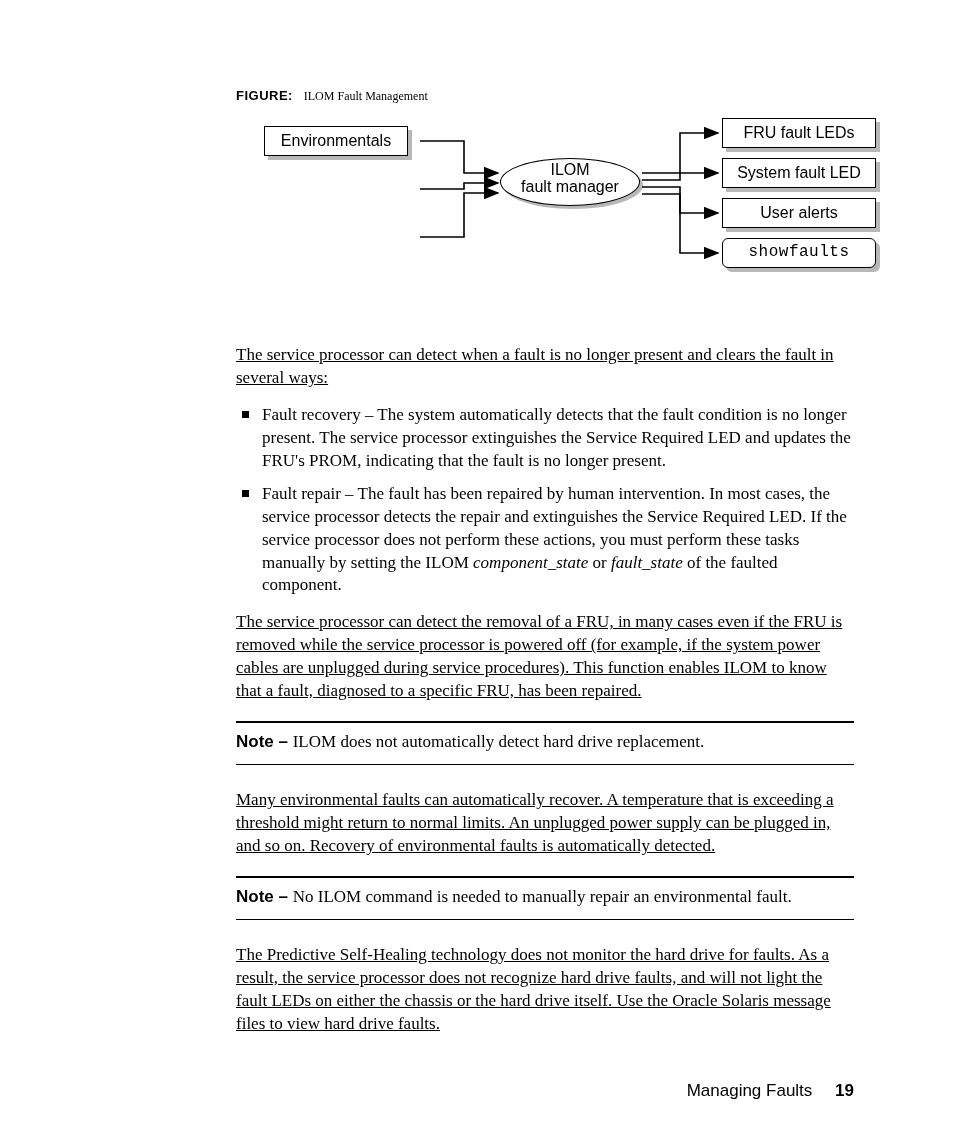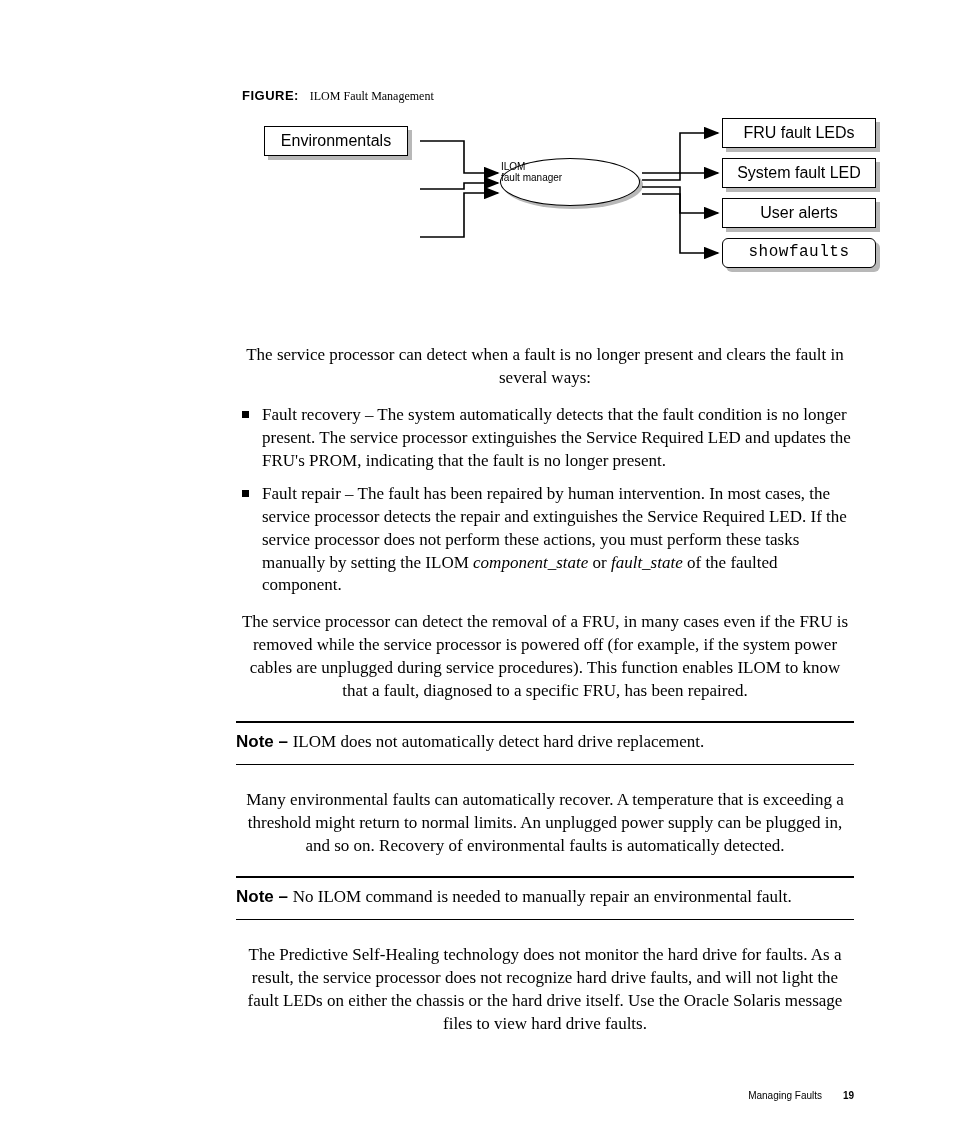--- a/index.html
+++ b/index.html
@@ -25,7 +25,6 @@
   .fig-caption .lbl {
     font-weight: bold;
     letter-spacing: 0.5px;
-    margin-left: 6px;
   }
   .fig-caption .txt {
     font-weight: normal;

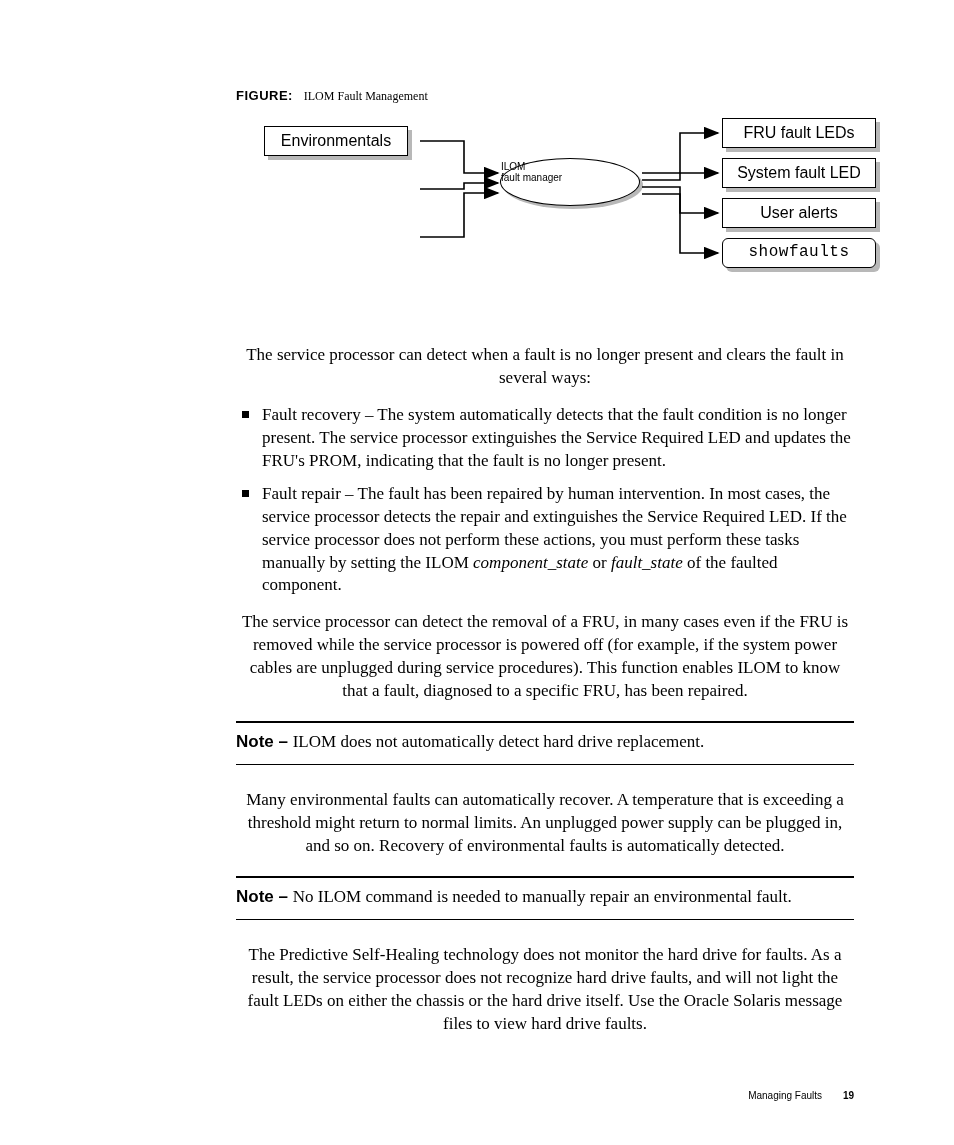--- a/index.html
+++ b/index.html
@@ -59,9 +59,9 @@
     border: 1.5px solid #000;
     border-radius: 50% / 50%;
     background: #fff;
-    text-align: left;
-    font-family: Helvetica, Arial, sans-serif;
-    font-size: 10px;
+    text-align: center;
+    font-family: Helvetica, Arial, sans-serif;
+    font-size: 16px;
     line-height: 1.05;
     box-sizing: border-box;
     padding-top: 3px;

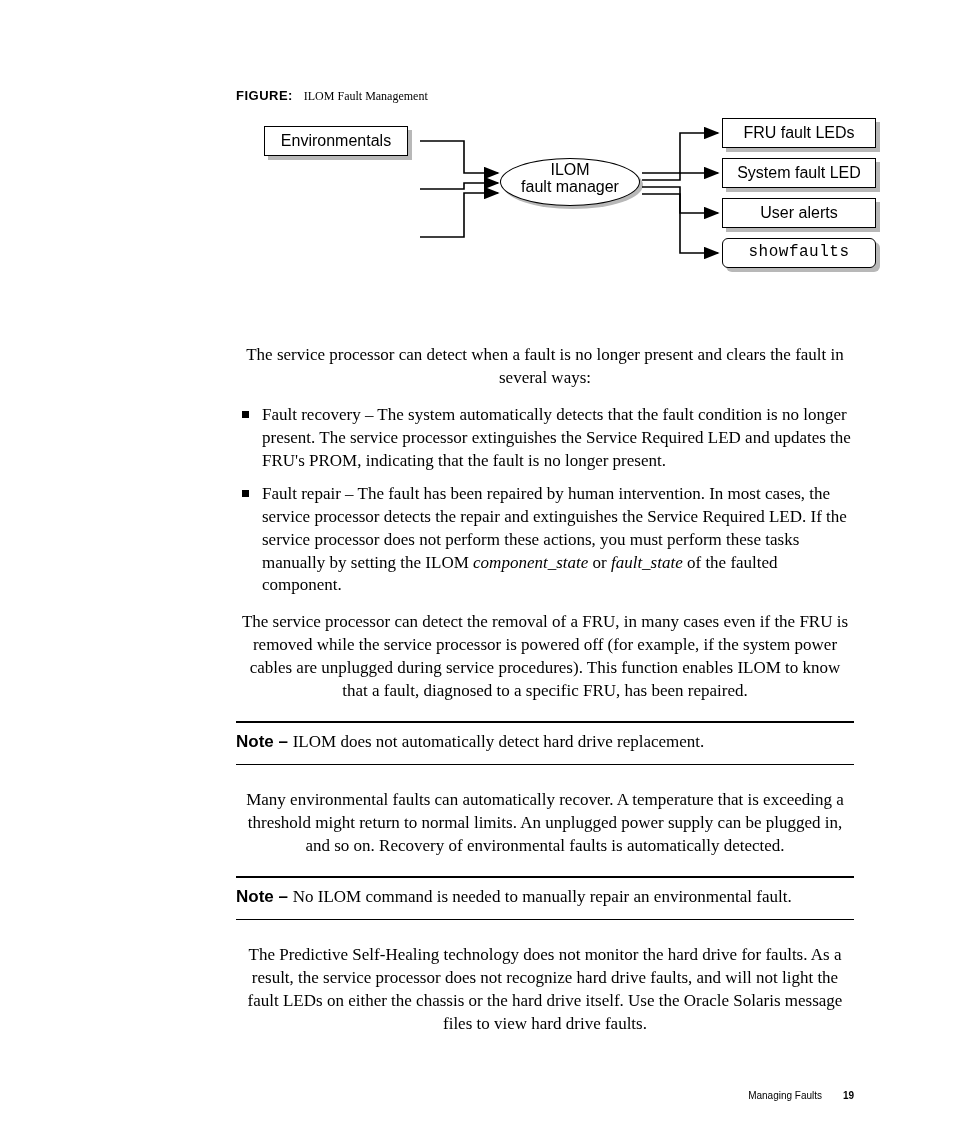--- a/index.html
+++ b/index.html
@@ -81,7 +81,8 @@
     font-size: 17px;
     line-height: 1.35;
     margin: 0 0 14px 0;
-    text-align: center;
+    text-align: left;
+    text-decoration: underline;
   }
   ul.bullets {
     list-style: none;

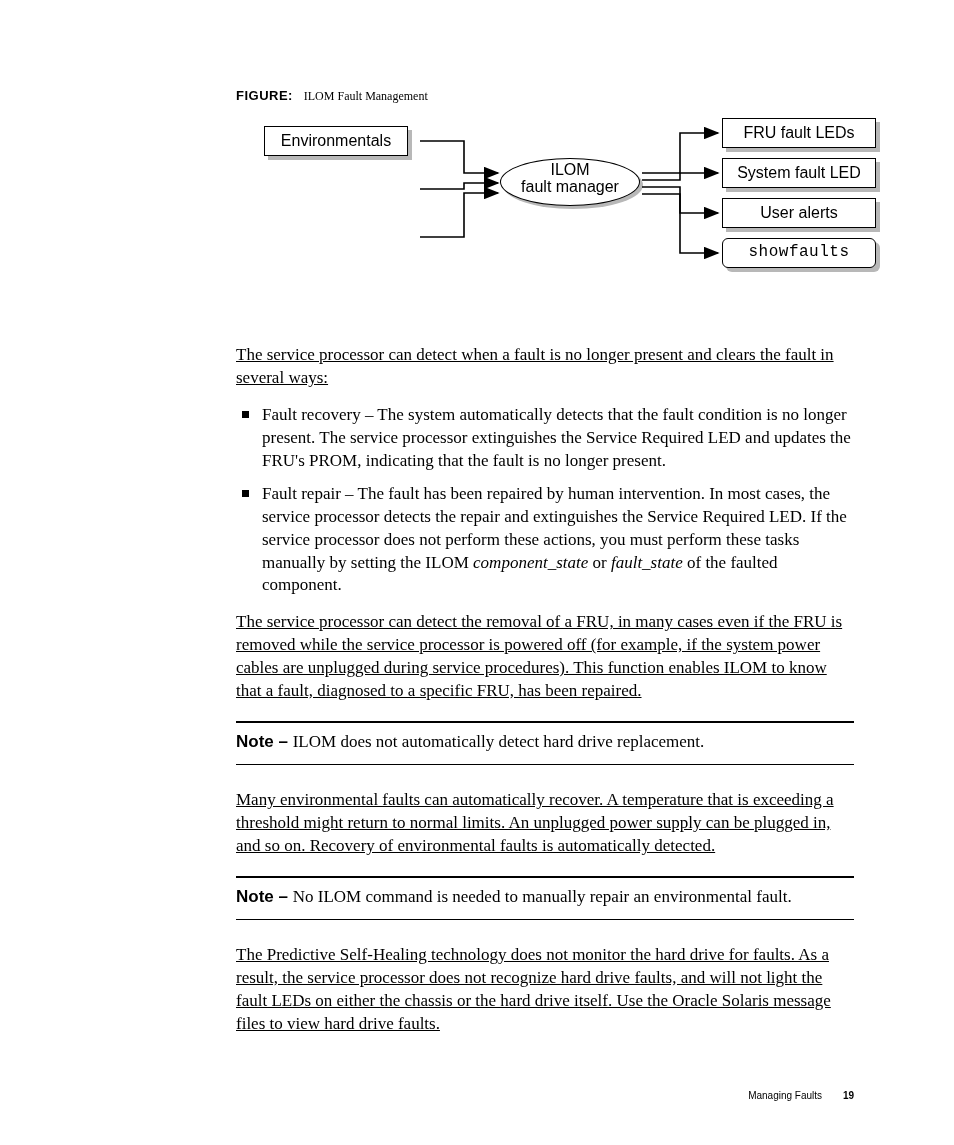--- a/index.html
+++ b/index.html
@@ -125,7 +125,7 @@
     bottom: 44px;
     right: 100px;
     font-family: Helvetica, Arial, sans-serif;
-    font-size: 10px;
+    font-size: 17px;
   }
   .footer .pageno {
     font-weight: bold;

